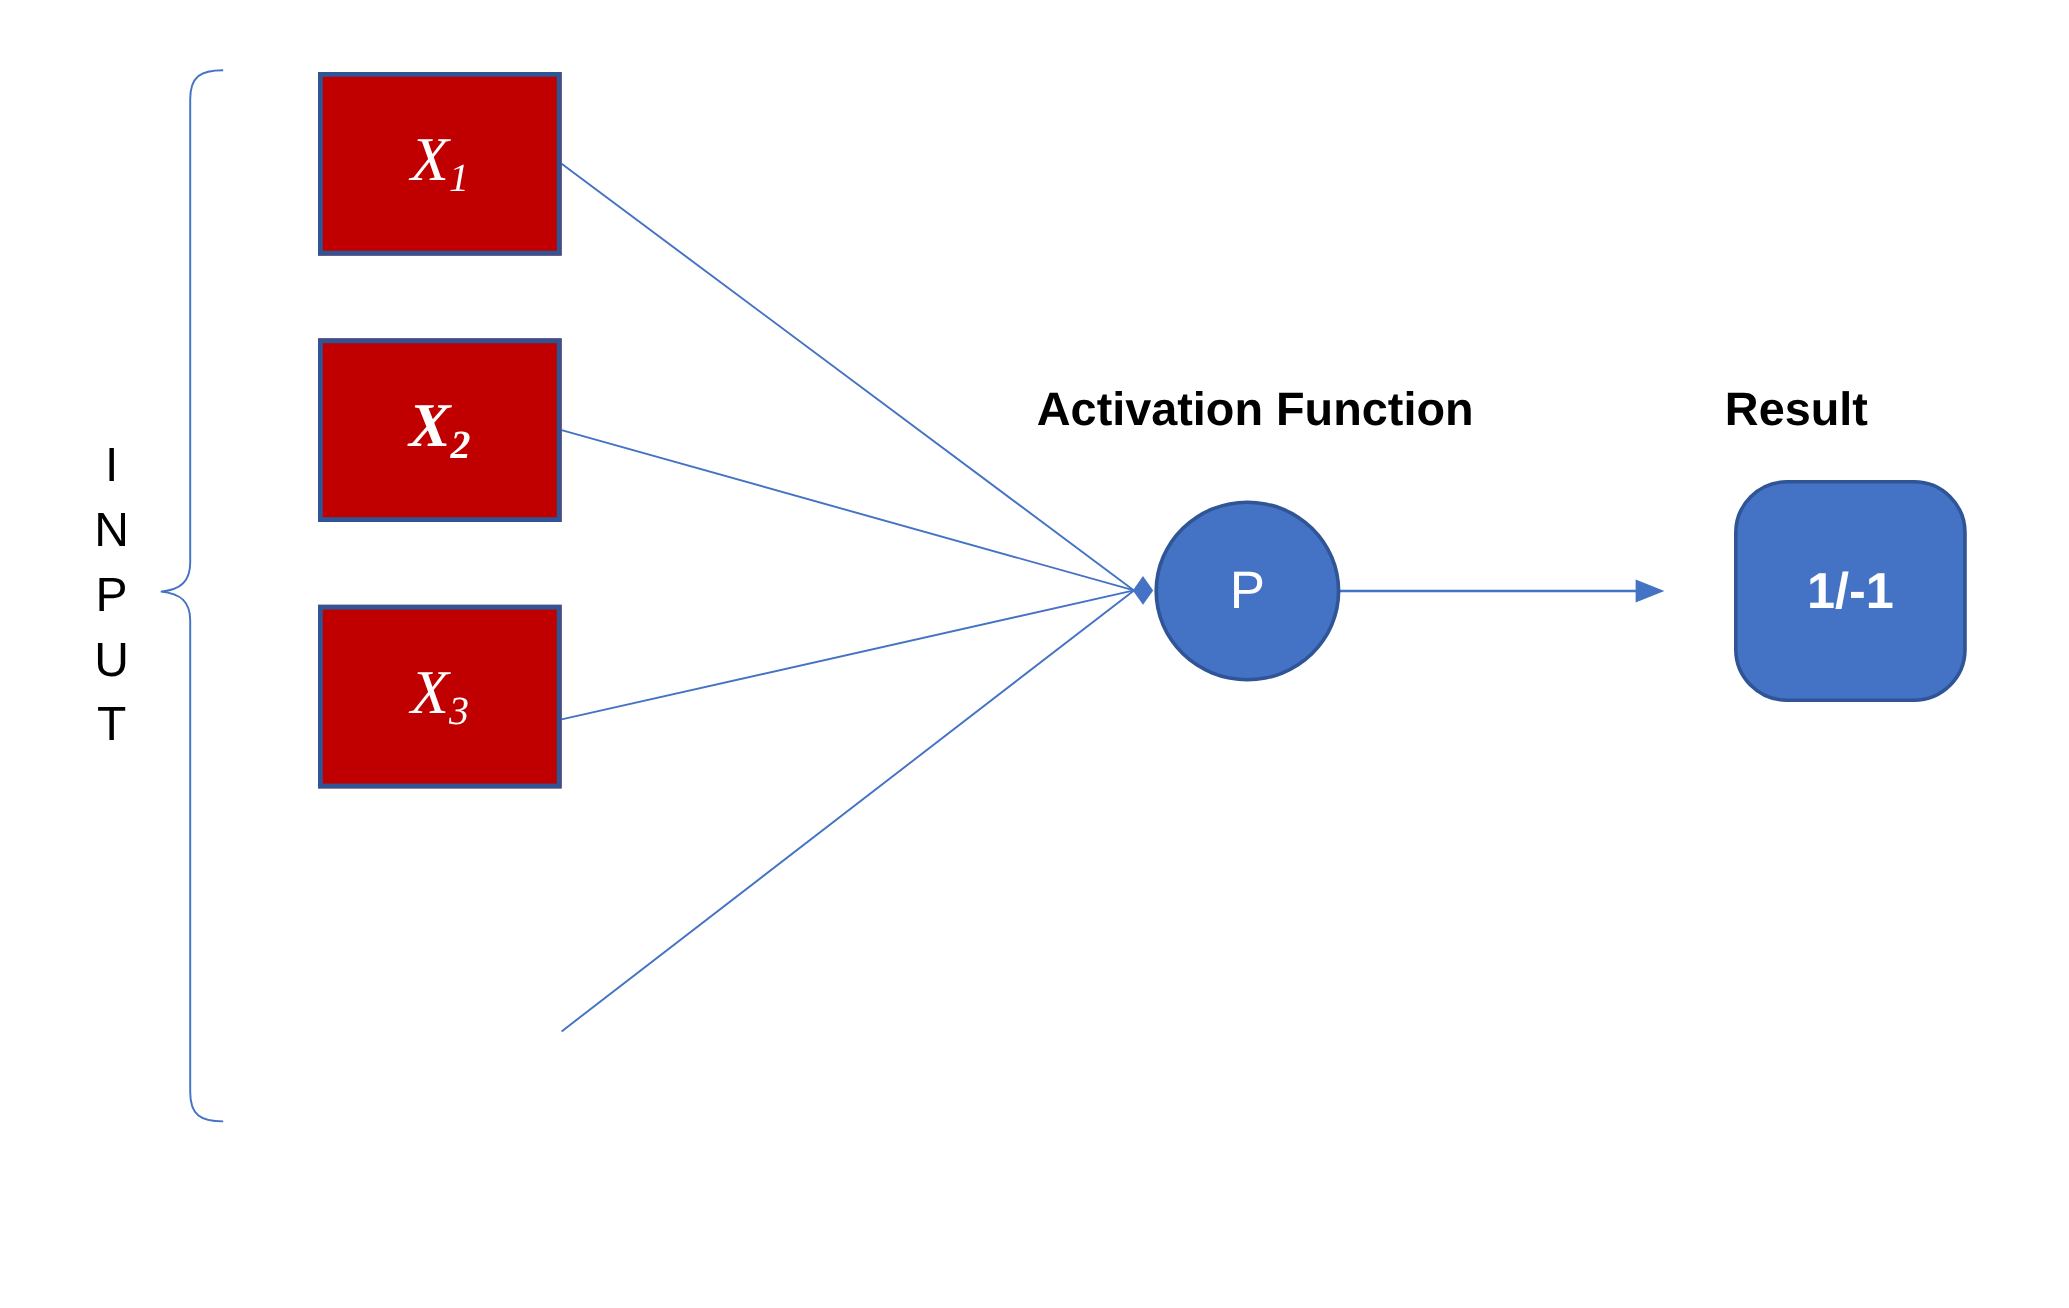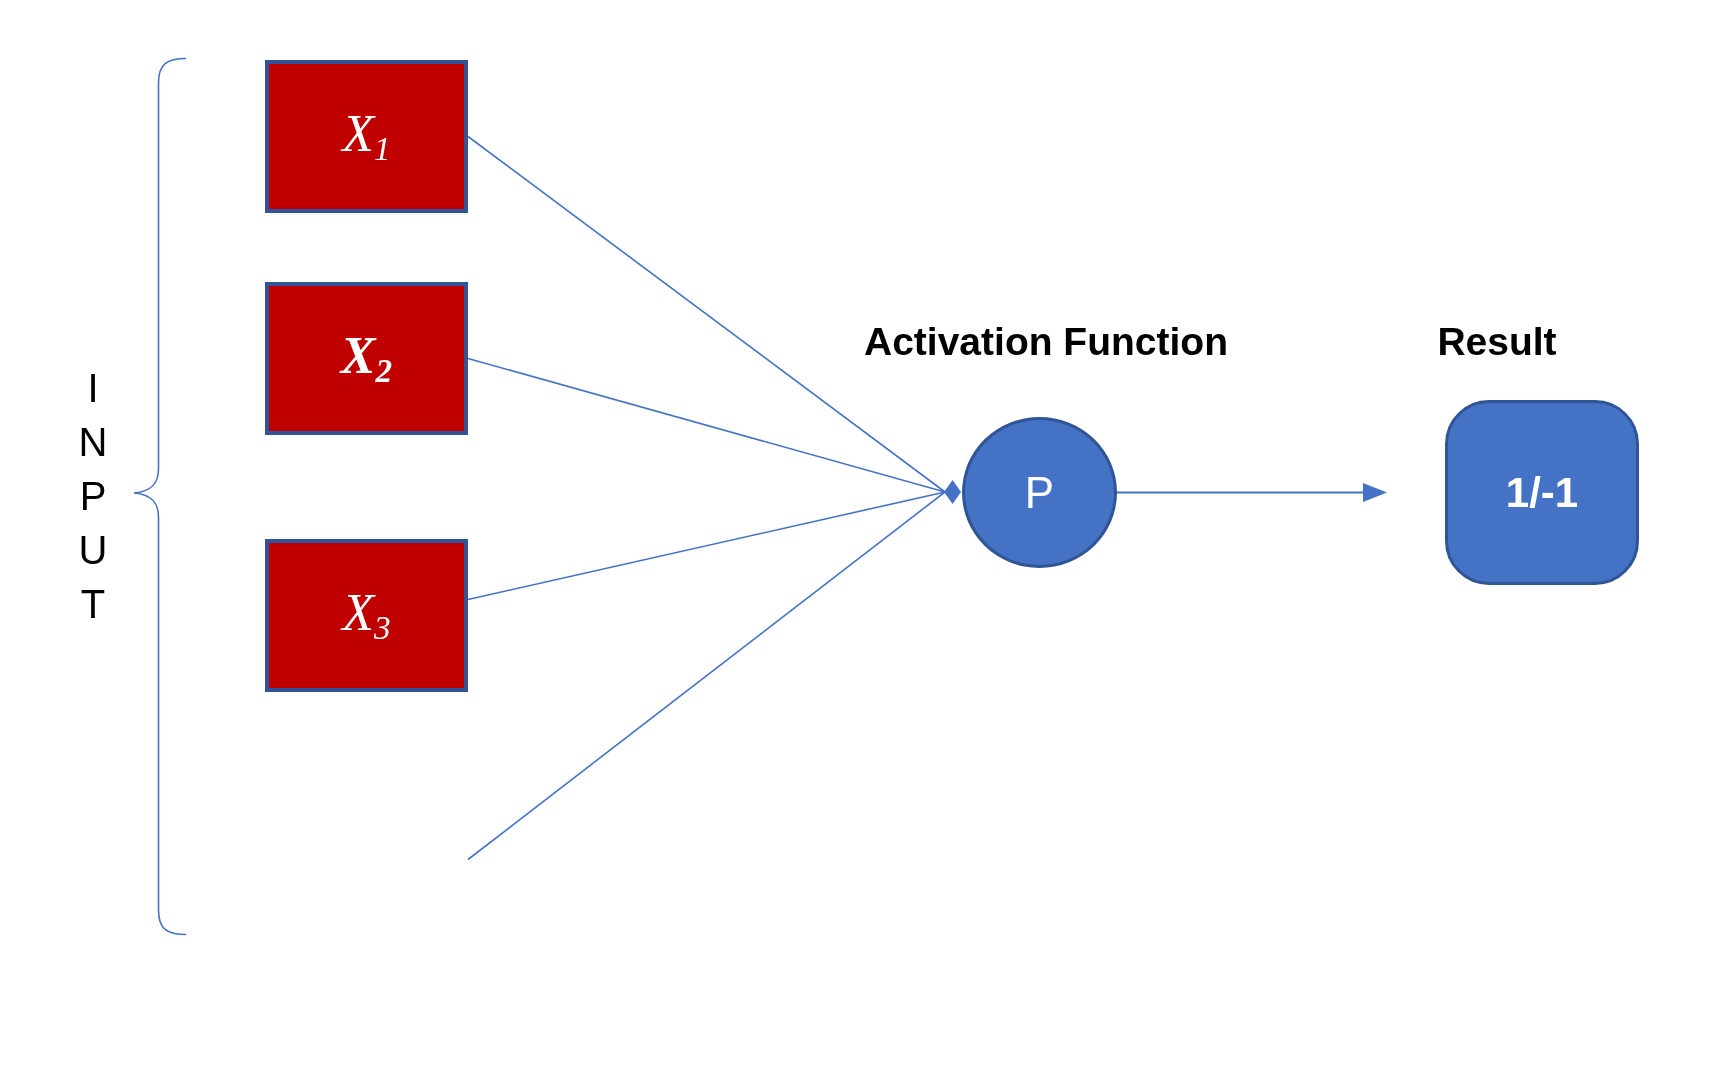--- a/index.html
+++ b/index.html
@@ -62,7 +62,7 @@
   }
   .box-x1 { left: 265px; top: 60px; }
   .box-x2 { left: 265px; top: 282px; font-weight: bold; }
-  .box-x3 { left: 265px; top: 539px; }
+  .box-x3 { left: 265px; top: 504px; }
   .box-x4 { left: 265px; top: 783px; }
   
   .activation-node {

